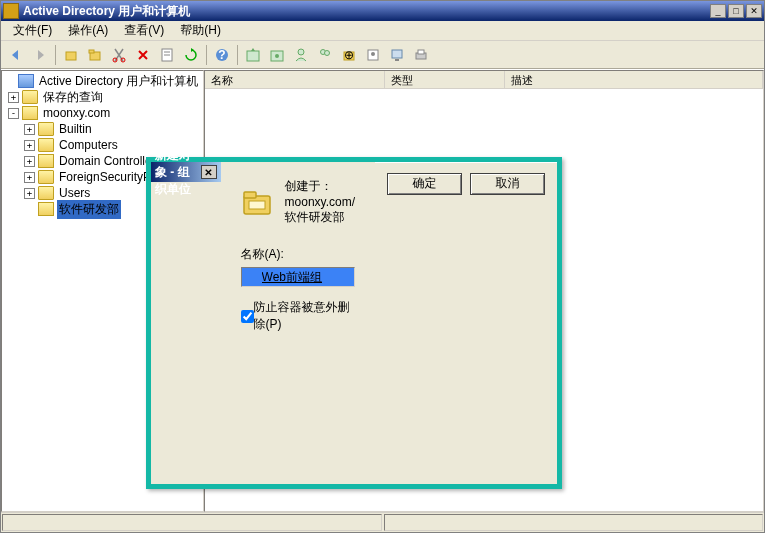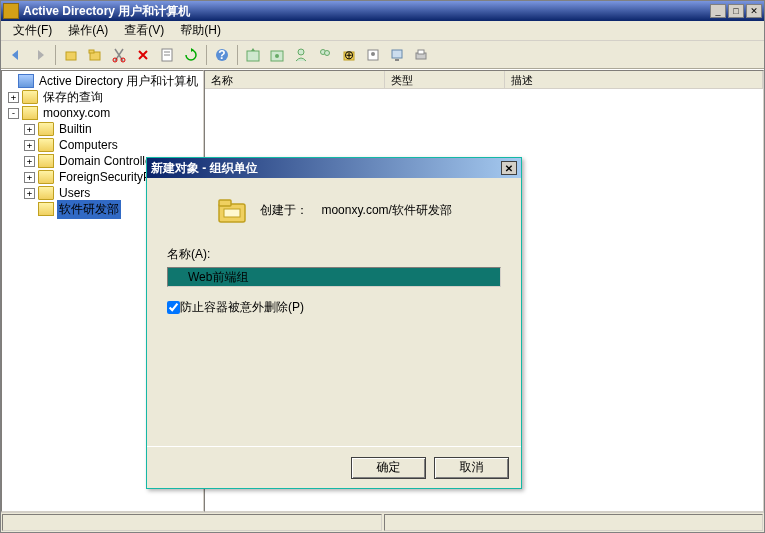--- a/index.html
+++ b/index.html
@@ -40,7 +40,7 @@
 .statusbar { height: 20px; background: #ece9d8; border-top: 1px solid #d4d0c8; display: flex; }
 .statuscell { border: 1px inset #d4d0c8; flex: 1; margin: 1px; }
 
-.dialog { position: absolute; left: 145px; top: 87px; width: 376px; height: 332px; background: #ece9d8; border: 1px solid #14b8a6; box-shadow: 2px 2px 4px rgba(0,0,0,0.3); display: flex; flex-direction: column; }
+.dialog { position: absolute; left: 145px; top: 87px; width: 416px; height: 332px; background: #ece9d8; border: 5px solid #14b8a6; box-shadow: 2px 2px 4px rgba(0,0,0,0.3); display: flex; flex-direction: row; }
 .dialog-title { height: 20px; background: linear-gradient(to right, #0a246a, #a6caf0); color: #fff; display: flex; align-items: center; padding: 0 4px; font-weight: bold; }
 .dialog-title .title { flex: 1; }
 .dialog-close { width: 16px; height: 14px; background: #d4d0c8; border: 1px solid #404040; display: flex; align-items: center; justify-content: center; color: #000; font-size: 10px; cursor: pointer; font-family: Arial; font-weight: bold; }

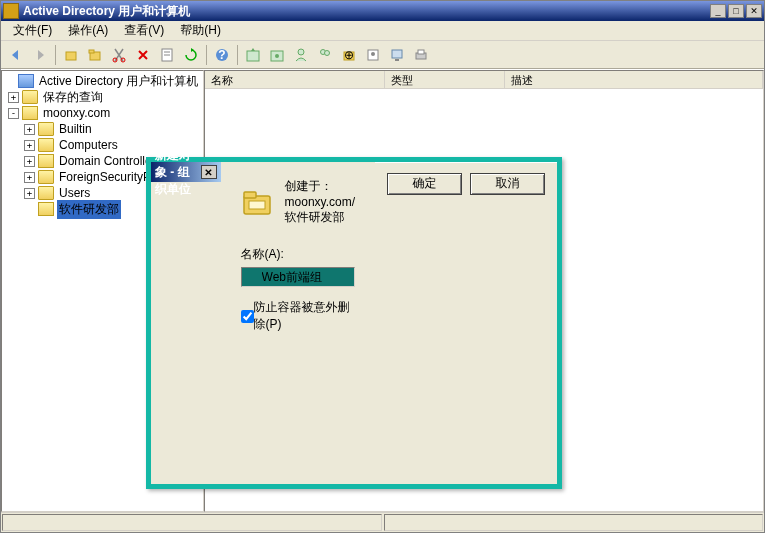--- a/index.html
+++ b/index.html
@@ -48,7 +48,7 @@
 .dialog-info { display: flex; align-items: center; gap: 12px; margin-bottom: 20px; justify-content: center; }
 .dialog-bigicon { width: 32px; height: 32px; }
 .dialog-label { margin-bottom: 4px; }
-.dialog-input { width: 100%; height: 20px; border: 1px inset #d4d0c8; background: #0f766e; padding: 2px 20px; font-size: 12px; margin-bottom: 12px; }
+.dialog-input { width: 100%; height: 20px; border: 1px inset #d4d0c8; background: #3b82f6; padding: 2px 20px; font-size: 12px; margin-bottom: 12px; text-decoration: underline; }
 .chk-row { display: flex; align-items: center; gap: 0; }
 .chk-row input { width: 13px; height: 13px; }
 .dialog-buttons { height: 42px; border-top: 1px solid #fff; display: flex; align-items: center; justify-content: flex-end; gap: 8px; padding: 12px 12px; }

